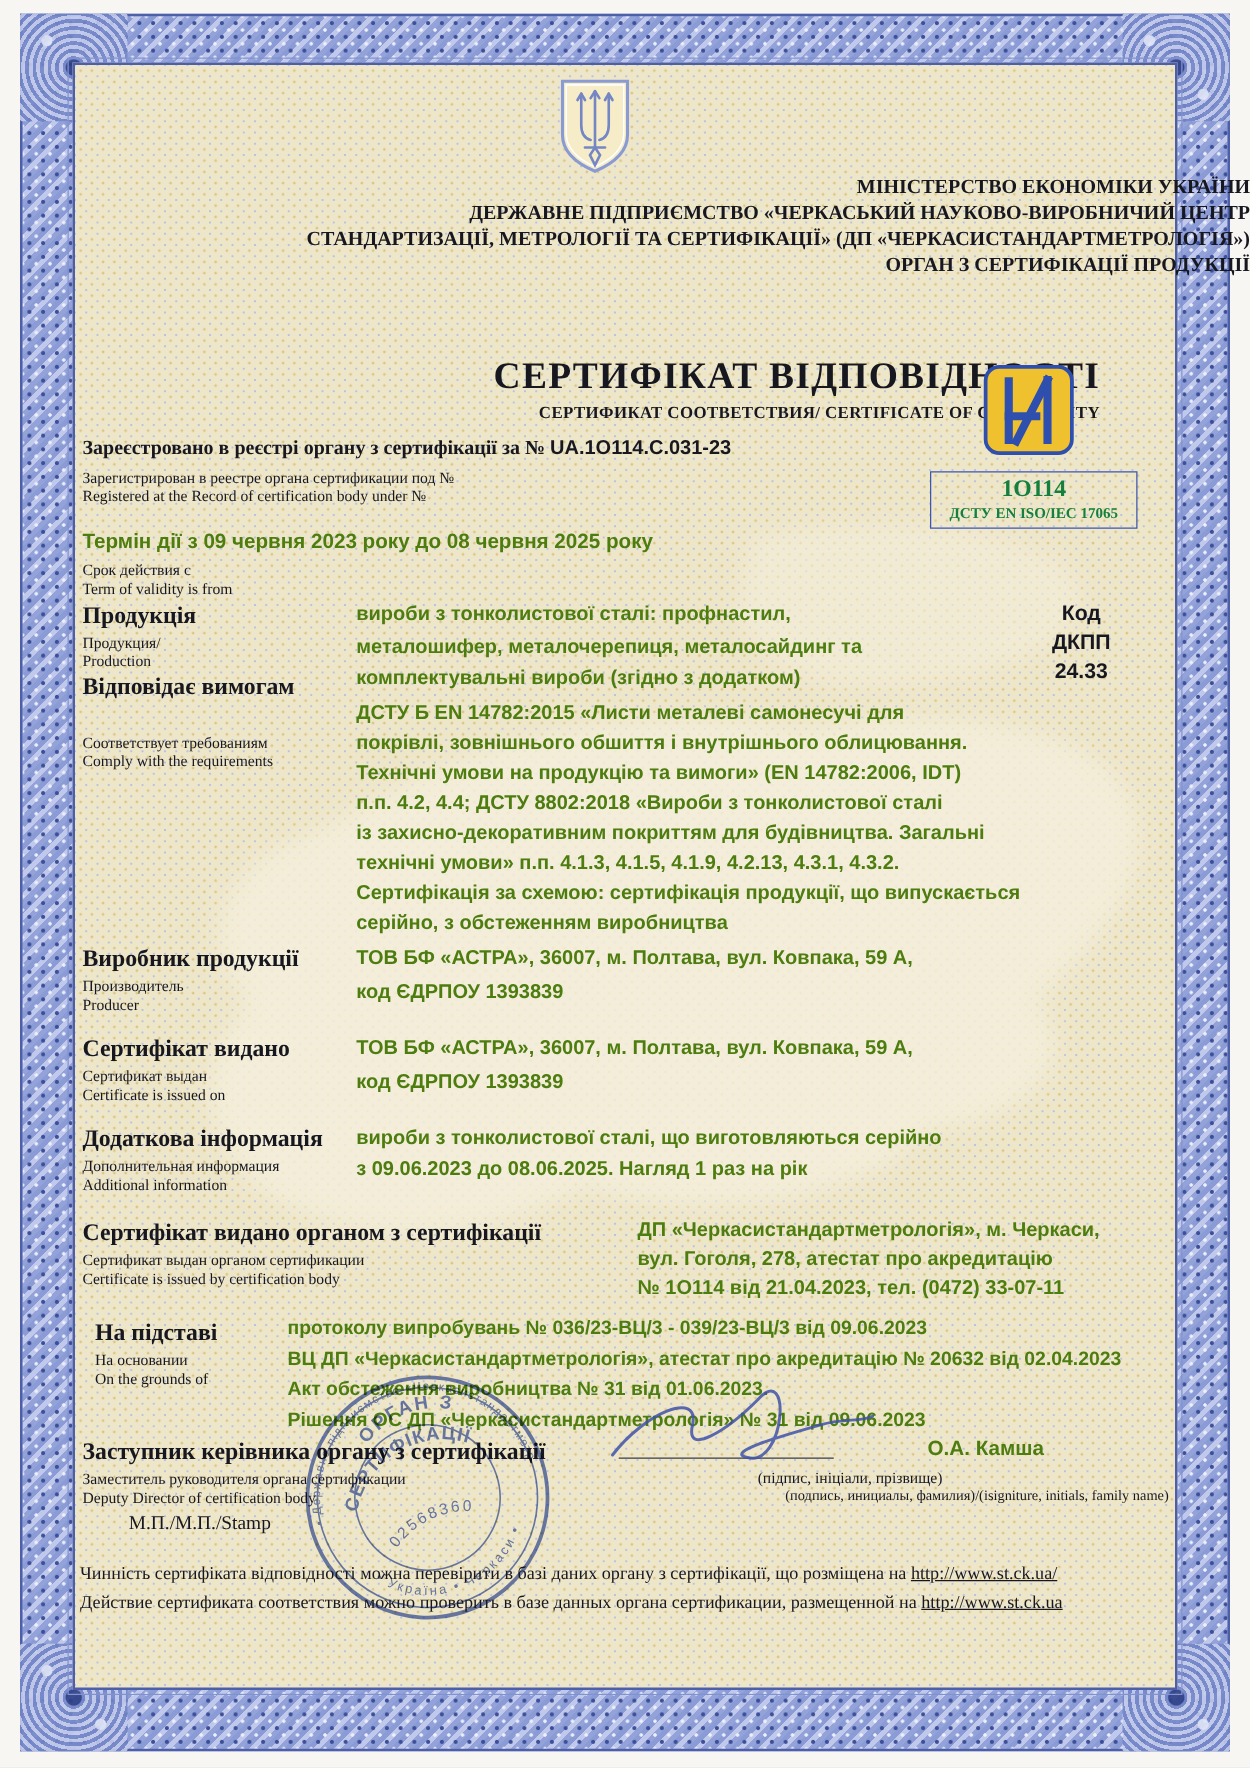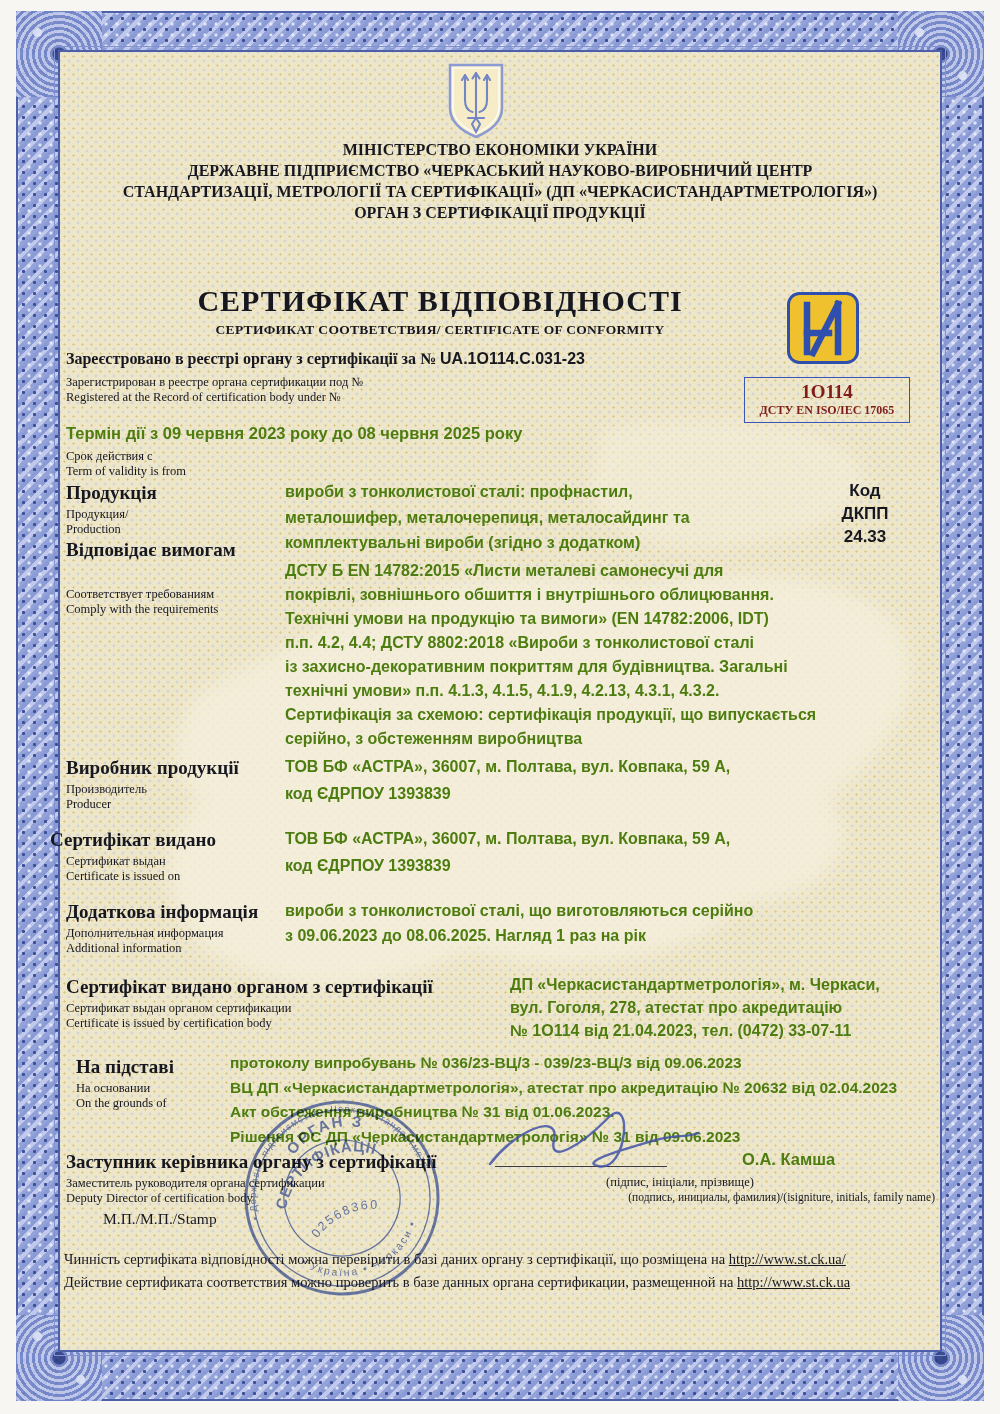--- a/index.html
+++ b/index.html
@@ -36,7 +36,7 @@
   .lab{font-weight:bold;font-size:19px;}
   .sub{font-size:12.5px;line-height:15px;}
   .val{font-family:"Liberation Sans",sans-serif;font-weight:bold;font-size:16px;white-space:pre-line;color:#4d7c0f;}
-  .ctr{left:0;right:0;text-align:center;}
+  .ctr{left:0;right:0;text-align:right;}
   .hdr{font-weight:bold;font-size:16px;line-height:21px;}
   .blue{color:#7f1d1d;}
   .title-main{font-weight:bold;font-size:30px;letter-spacing:1px;}

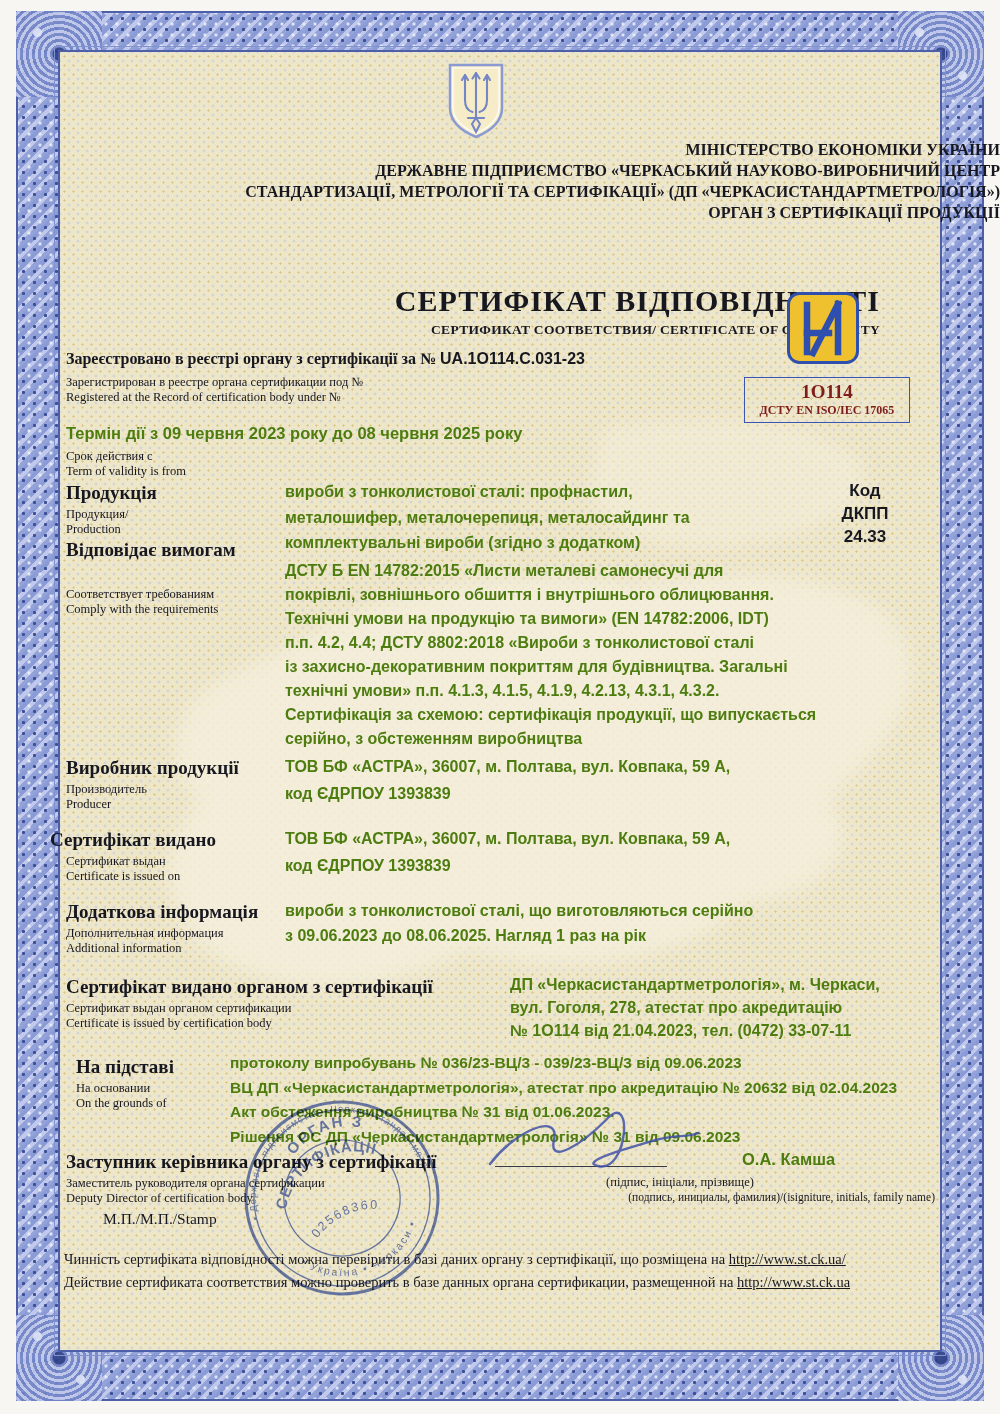--- a/index.html
+++ b/index.html
@@ -38,7 +38,7 @@
   .val{font-family:"Liberation Sans",sans-serif;font-weight:bold;font-size:16px;white-space:pre-line;color:#4d7c0f;}
   .ctr{left:0;right:0;text-align:right;}
   .hdr{font-weight:bold;font-size:16px;line-height:21px;}
-  .blue{color:#7f1d1d;}
+  .blue{color:#15803d;}
   .title-main{font-weight:bold;font-size:30px;letter-spacing:1px;}
   .title-sub{font-weight:bold;font-size:13.5px;letter-spacing:.3px;}
   .footer-line{font-size:14.5px;}

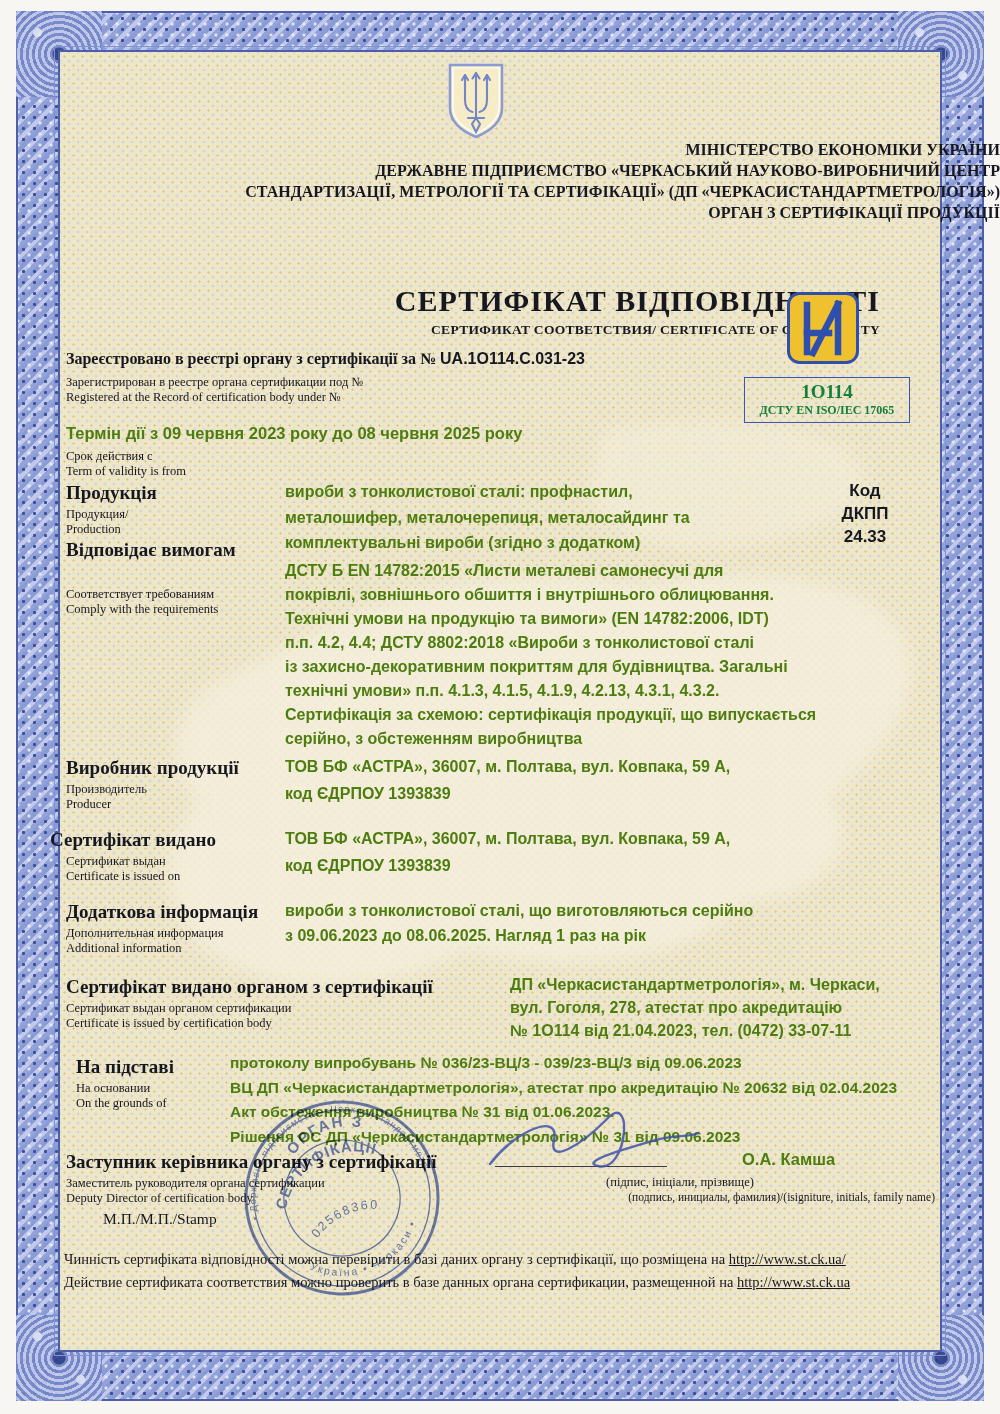--- a/index.html
+++ b/index.html
@@ -140,7 +140,7 @@
   <div class="abs val" style="left:285px;top:754px;width:620px;line-height:26.5px">ТОВ БФ «АСТРА», 36007, м. Полтава, вул. Ковпака, 59 А,
 код ЄДРПОУ 1393839</div>
 
-  <div class="abs lab" style="left:50px;top:829px">Сертифікат видано</div>
+  <div class="abs lab" style="left:66px;top:829px">Сертифікат видано</div>
   <div class="abs sub" style="left:66px;top:854px">Сертификат выдан</div>
   <div class="abs sub" style="left:66px;top:869px">Certificate is issued on</div>
   <div class="abs val" style="left:285px;top:826px;width:620px;line-height:26.5px">ТОВ БФ «АСТРА», 36007, м. Полтава, вул. Ковпака, 59 А,

